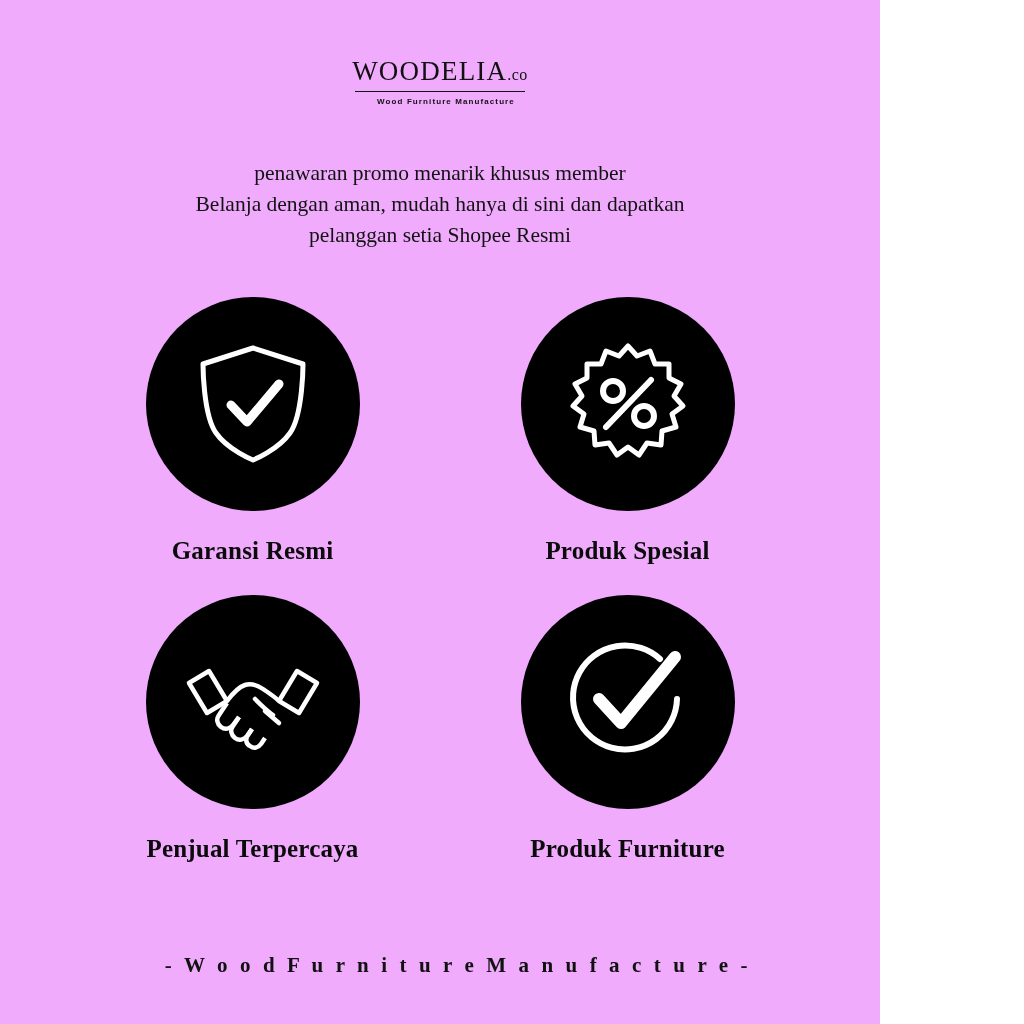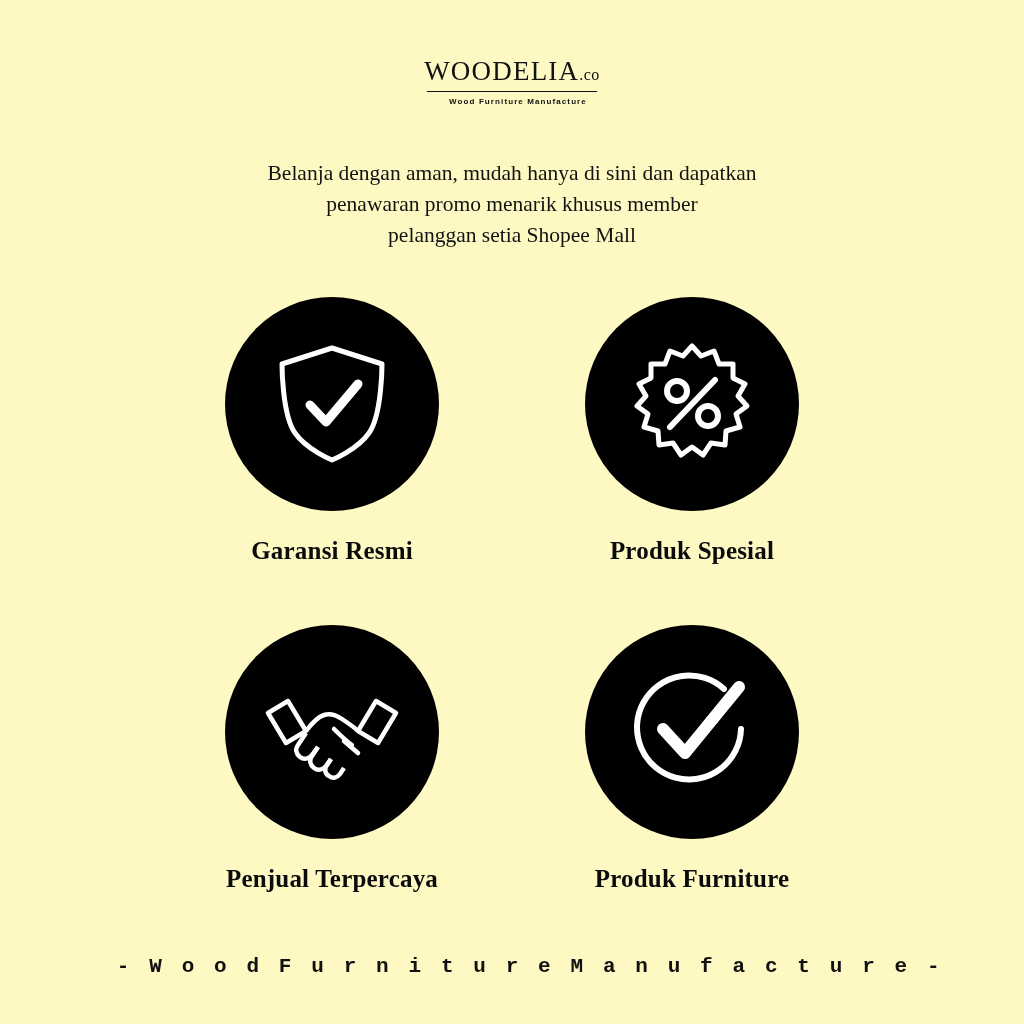--- a/index.html
+++ b/index.html
@@ -16,9 +16,9 @@
   }
   .page {
     position: relative;
-    width: 1024px;
+    width: 880px;
     height: 1024px;
-    background: #fef9c3;
+    background: #f0abfc;
     box-sizing: border-box;
   }
 

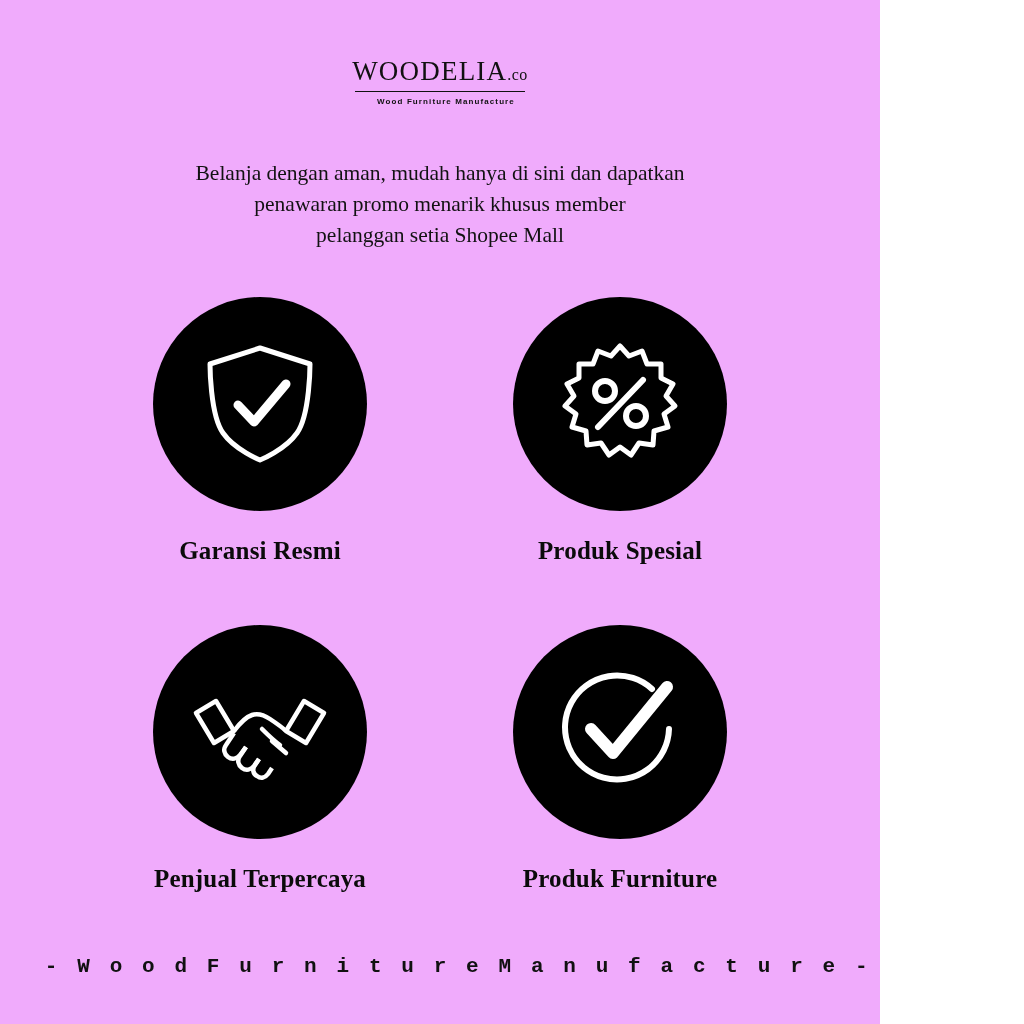--- a/index.html
+++ b/index.html
@@ -130,8 +130,8 @@
   </div>
 
   <div class="intro">
+    <span>penawaran promo menarik khusus member</span>
     <span>Belanja dengan aman, mudah hanya di sini dan dapatkan</span>
-    <span>penawaran promo menarik khusus member</span>
     <span>pelanggan setia Shopee Mall</span>
   </div>
 

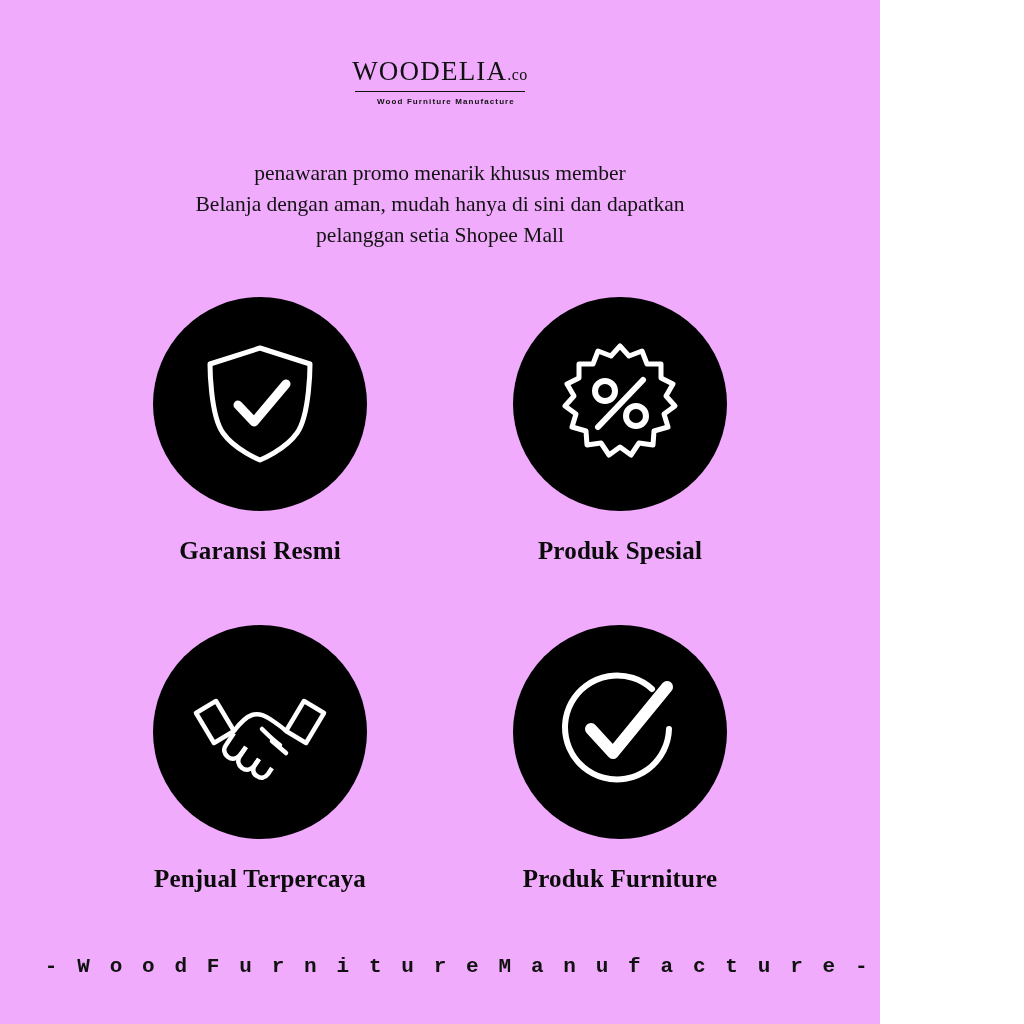--- a/index.html
+++ b/index.html
@@ -132,7 +132,7 @@
   <div class="intro">
     <span>penawaran promo menarik khusus member</span>
     <span>Belanja dengan aman, mudah hanya di sini dan dapatkan</span>
-    <span>pelanggan setia Shopee Mall</span>
+    <span>pelanggan setia Shopee Resmi</span>
   </div>
 
   <div class="features">

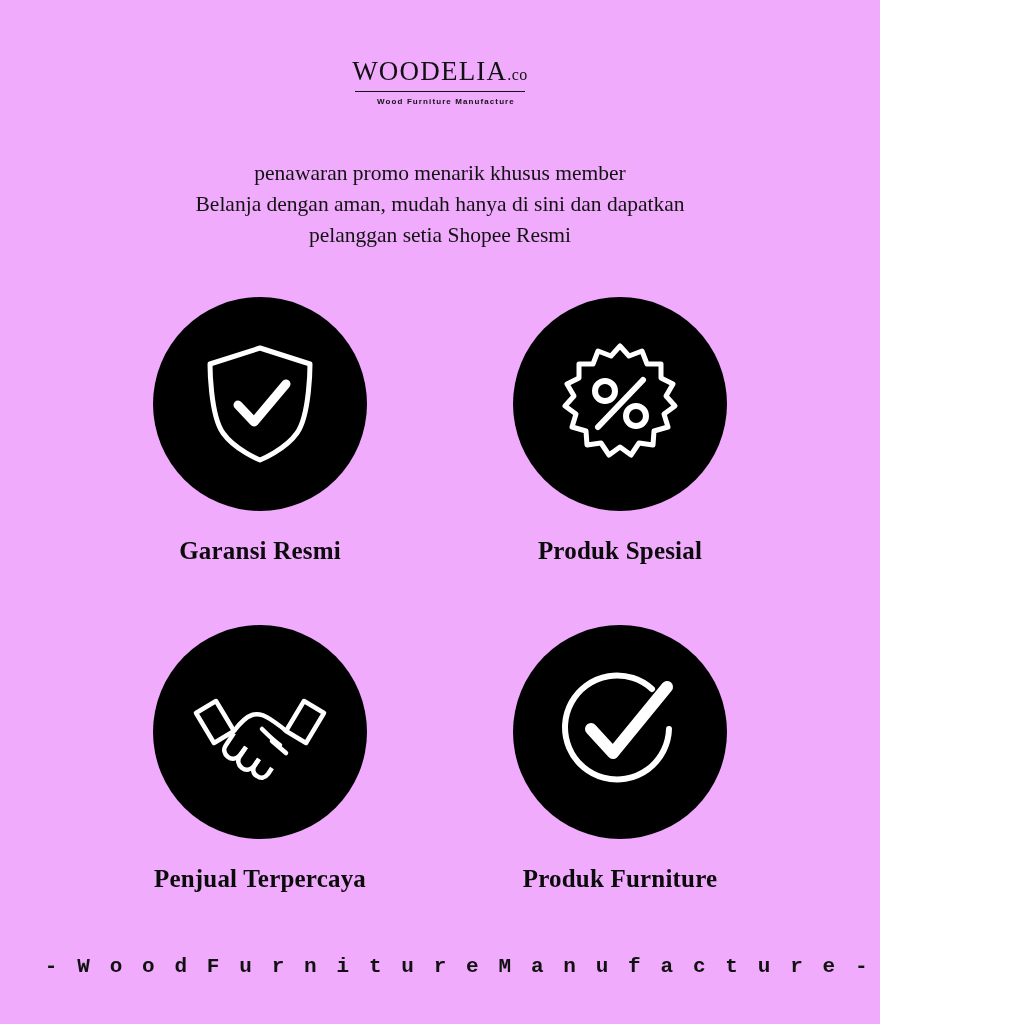--- a/index.html
+++ b/index.html
@@ -75,6 +75,7 @@
     grid-template-rows: auto auto;
     row-gap: 60px;
     column-gap: 0px;
+    gap: 30px;
   }
   .feature {
     display: flex;

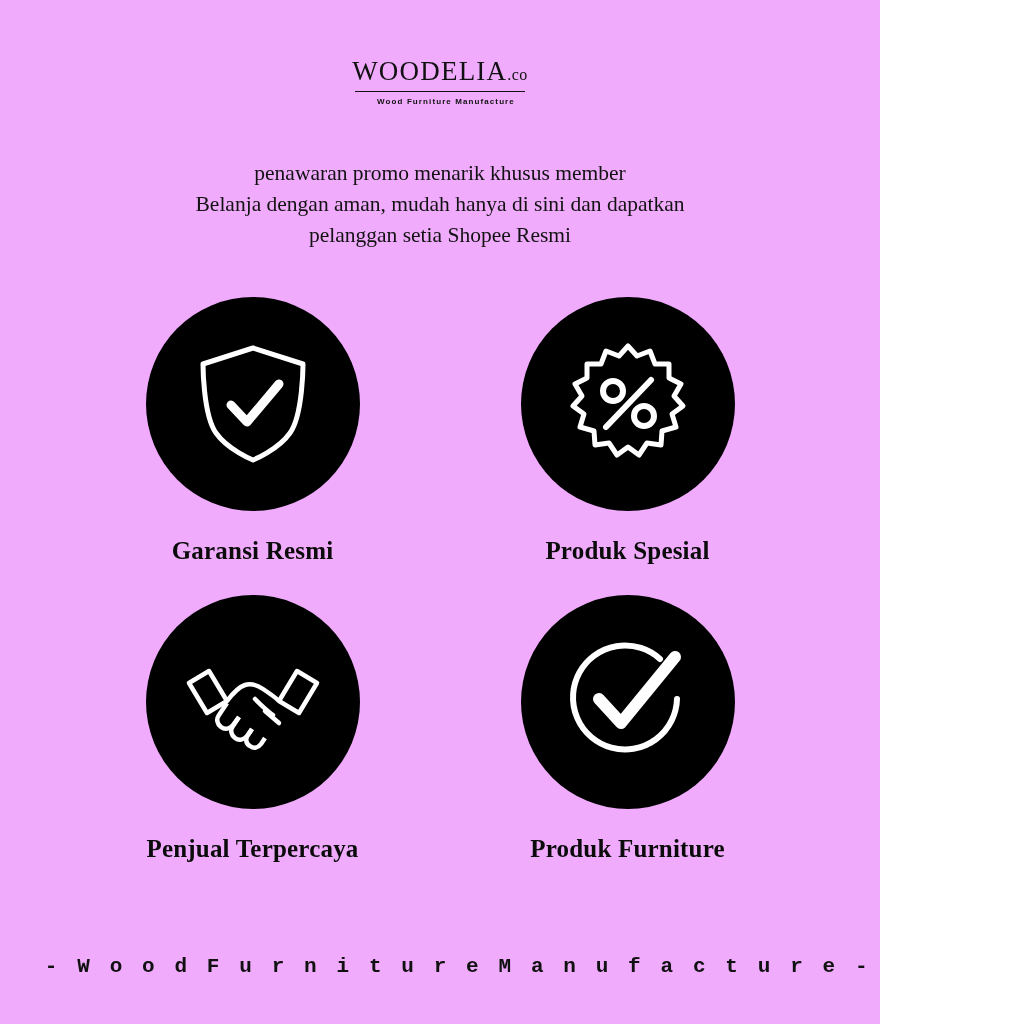--- a/index.html
+++ b/index.html
@@ -109,7 +109,7 @@
     right: 0;
     bottom: 46px;
     text-align: center;
-    font-family: Liberation Mono, monospace;
+    font-family: Liberation Serif, serif;
     font-size: 21px;
     font-weight: 700;
     letter-spacing: 3.6px;

